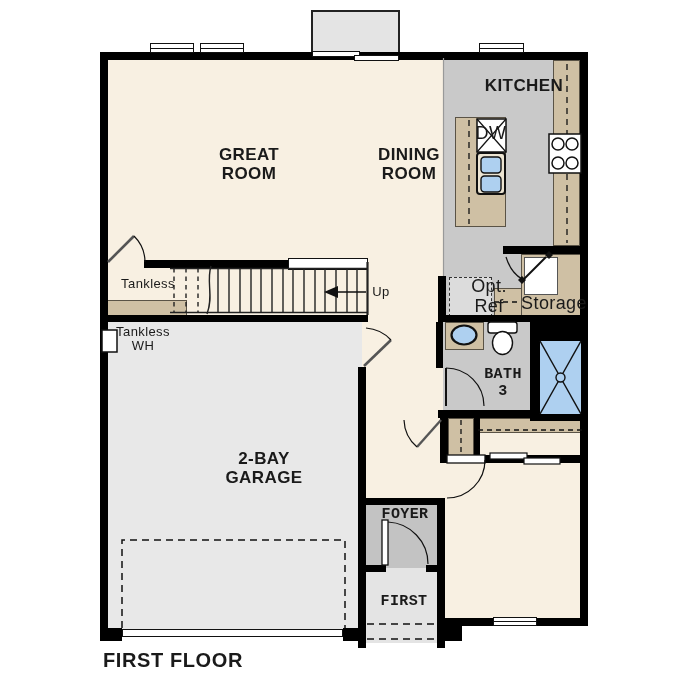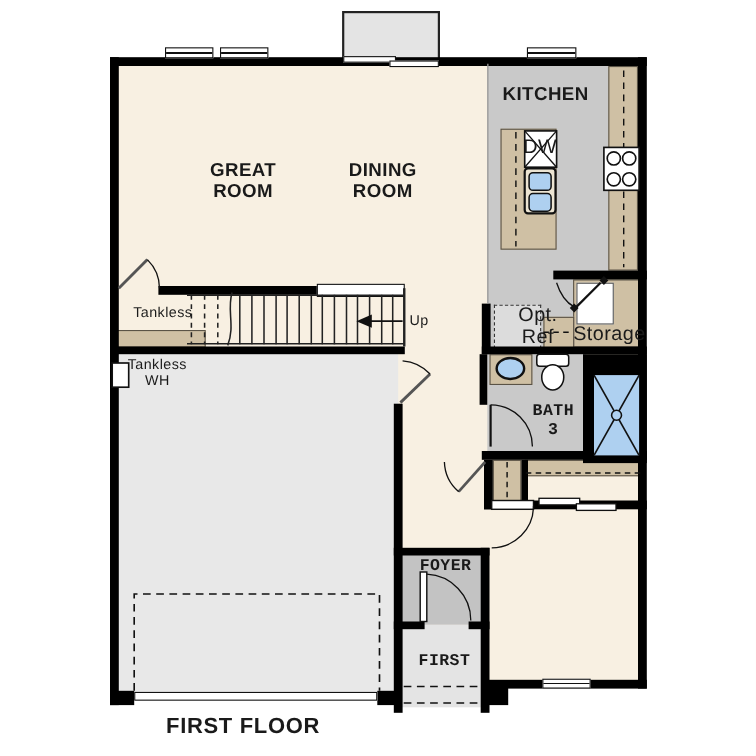--- a/index.html
+++ b/index.html
@@ -16,7 +16,7 @@
   .slider{position:absolute;background:#fff;border:1.2px solid #111;box-sizing:border-box;}
   .lbl{position:absolute;transform:translate(-50%,-50%);text-align:center;line-height:1.1;
        color:var(--text);letter-spacing:.4px;white-space:nowrap;}
-  .lbl-big{font-size:17px;font-weight:bold;}
+  .lbl-big{font-size:17px;font-weight:bold;margin-left:28px;}
   .lbl-med{font-size:15px;font-weight:bold;font-family:Liberation Mono, monospace;}
   .lbl-sm{font-size:13px;}
   .lbl-xs{font-size:18px;}

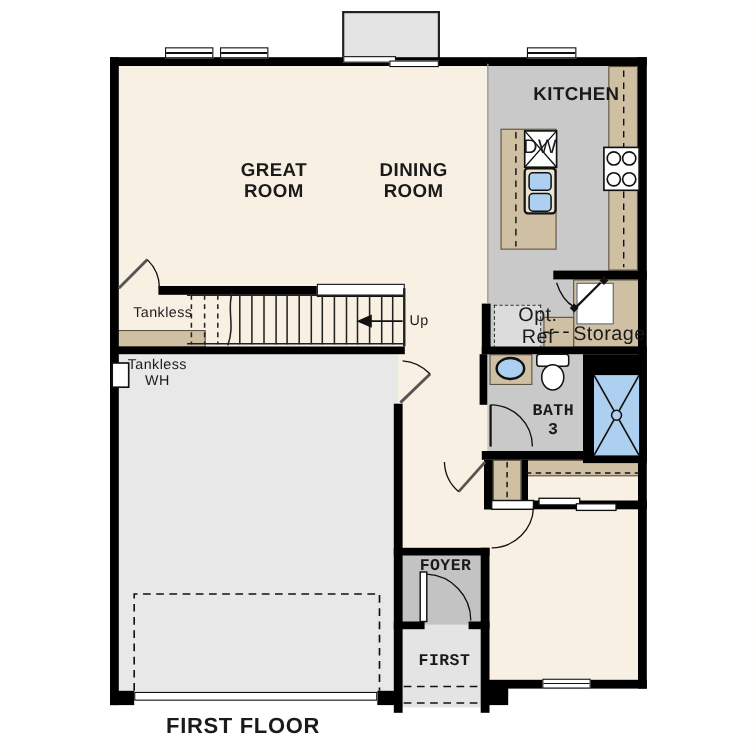--- a/index.html
+++ b/index.html
@@ -212,7 +212,7 @@
     <div>GREAT</div>
       <div>ROOM</div>
   </div>
-  <div class="lbl lbl-big" style="left:348px;top:165px">
+  <div class="lbl lbl-big" style="left:381px;top:165px">
     <div>DINING</div>
       <div>ROOM</div>
   </div>

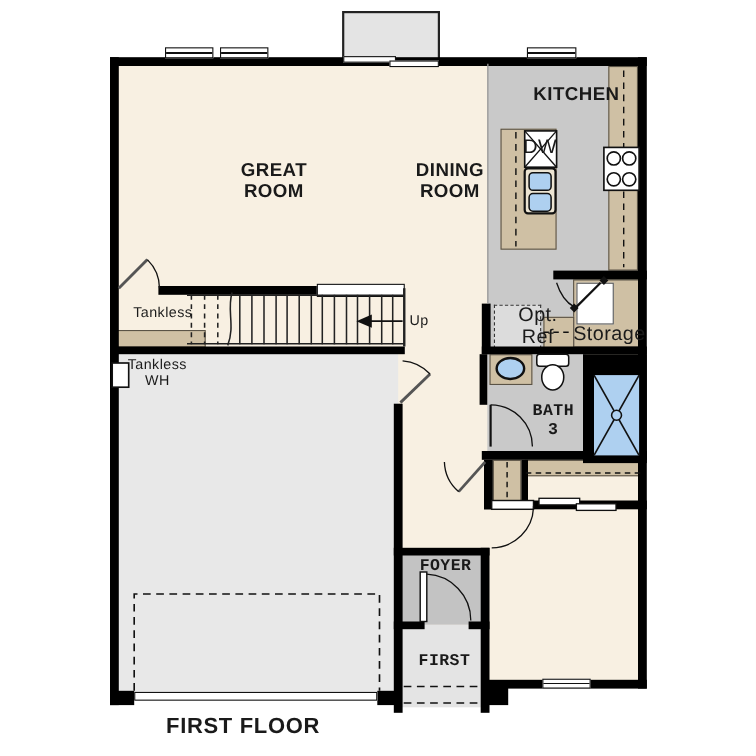--- a/index.html
+++ b/index.html
@@ -219,6 +219,10 @@
   <div class="lbl lbl-big" style="left:496px;top:86px">
     <div>KITCHEN</div>
   </div>
+  <div class="lbl lbl-big" style="left:236px;top:469px">
+    <div>2-BAY</div>
+      <div>GARAGE</div>
+  </div>
   <div class="lbl lbl-med" style="left:503px;top:383px">
     <div>BATH</div>
       <div>3</div>

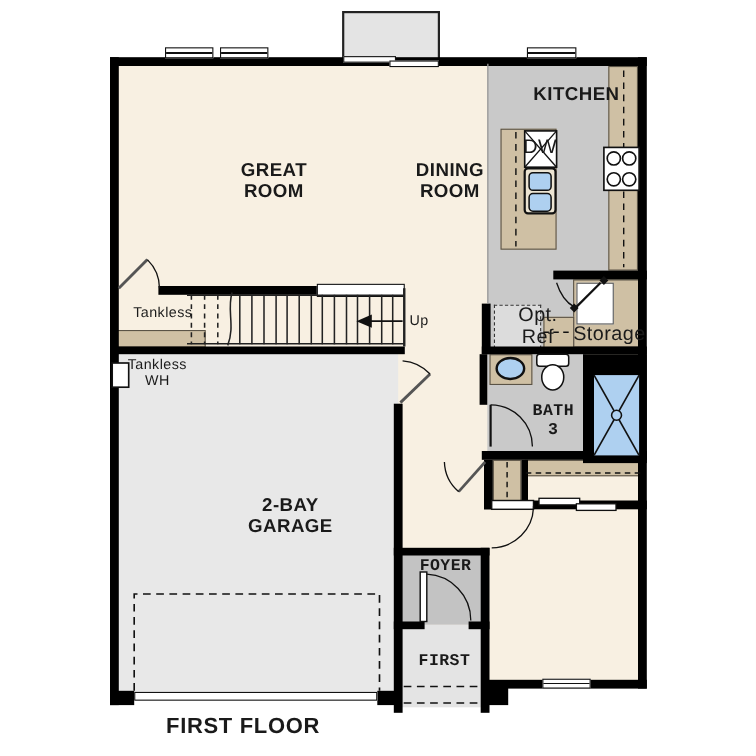--- a/index.html
+++ b/index.html
@@ -20,7 +20,7 @@
   .lbl-med{font-size:15px;font-weight:bold;font-family:Liberation Mono, monospace;}
   .lbl-sm{font-size:13px;}
   .lbl-xs{font-size:18px;}
-  .title{position:absolute;font-size:20px;font-weight:bold;letter-spacing:.6px;color:var(--text);margin-left:48px;}
+  .title{position:absolute;font-size:20px;font-weight:bold;letter-spacing:.6px;color:var(--text);}
   svg.overlay{position:absolute;left:0;top:0;pointer-events:none;}
 </style>
 </head>

